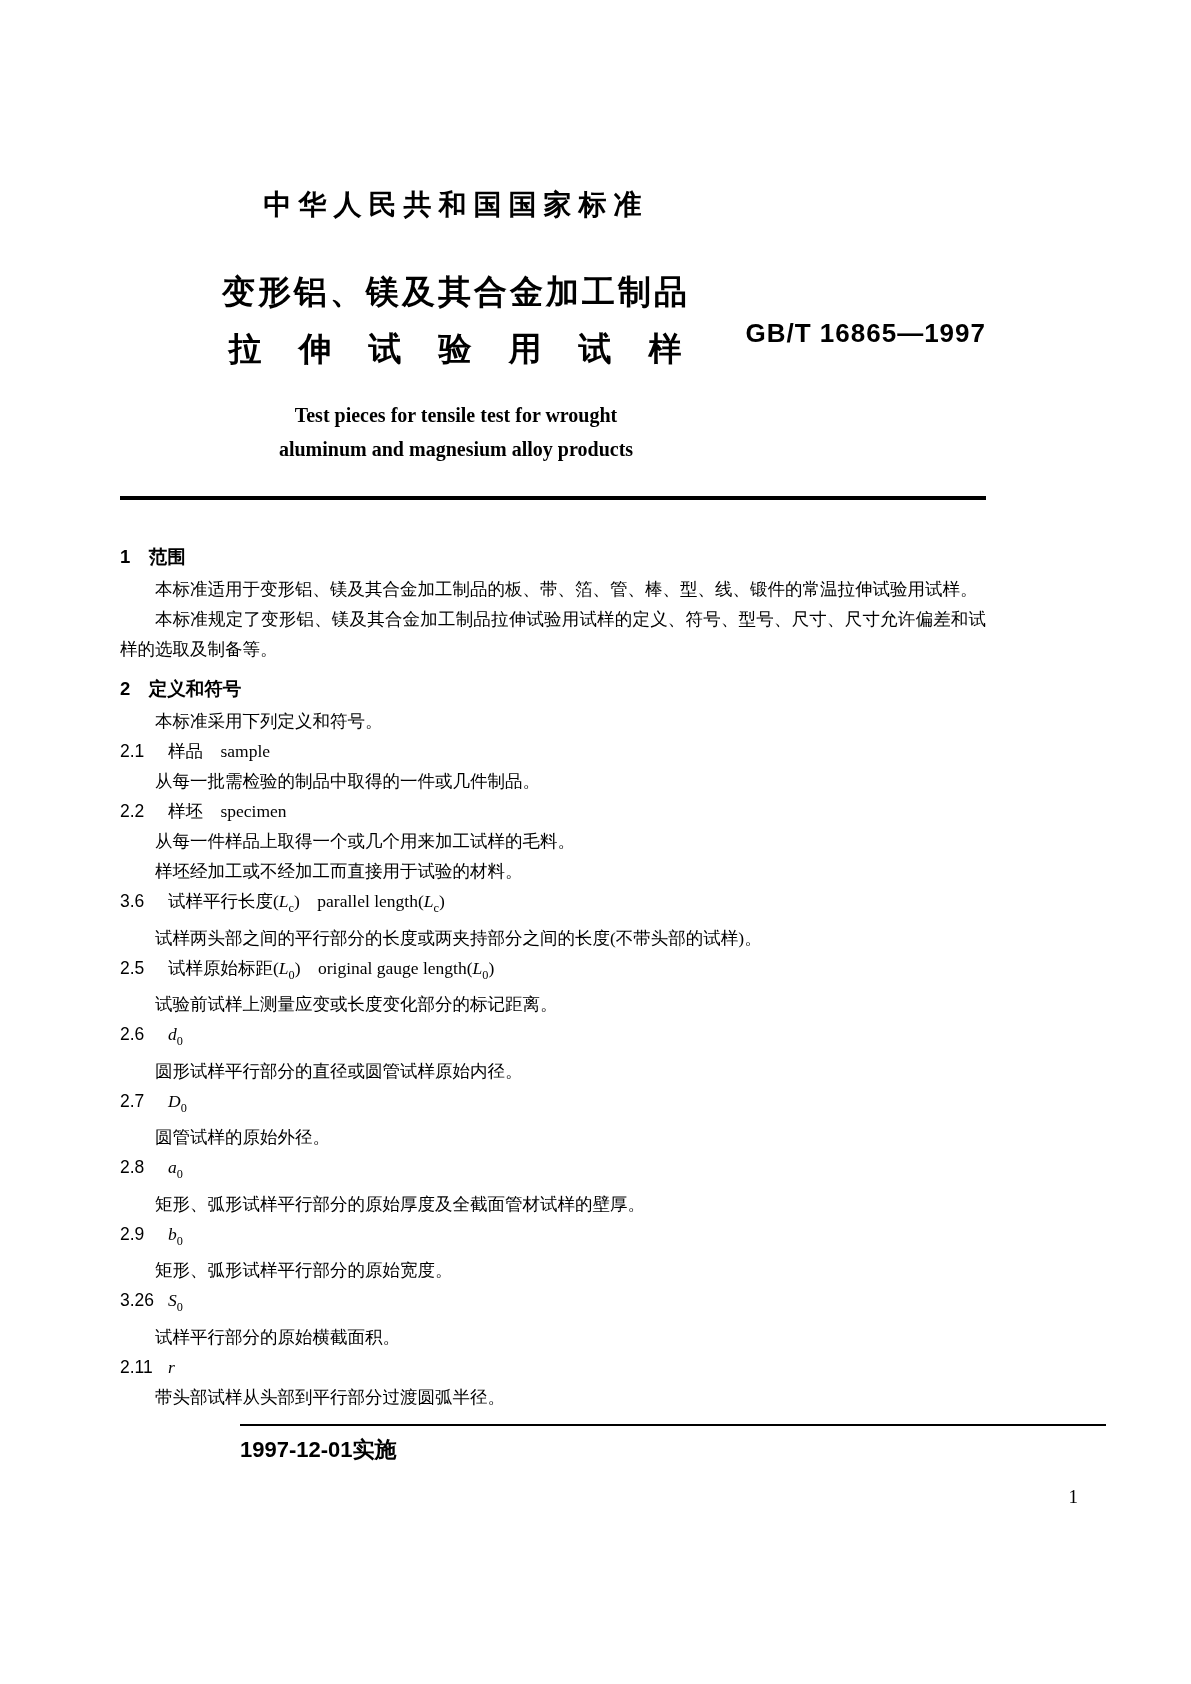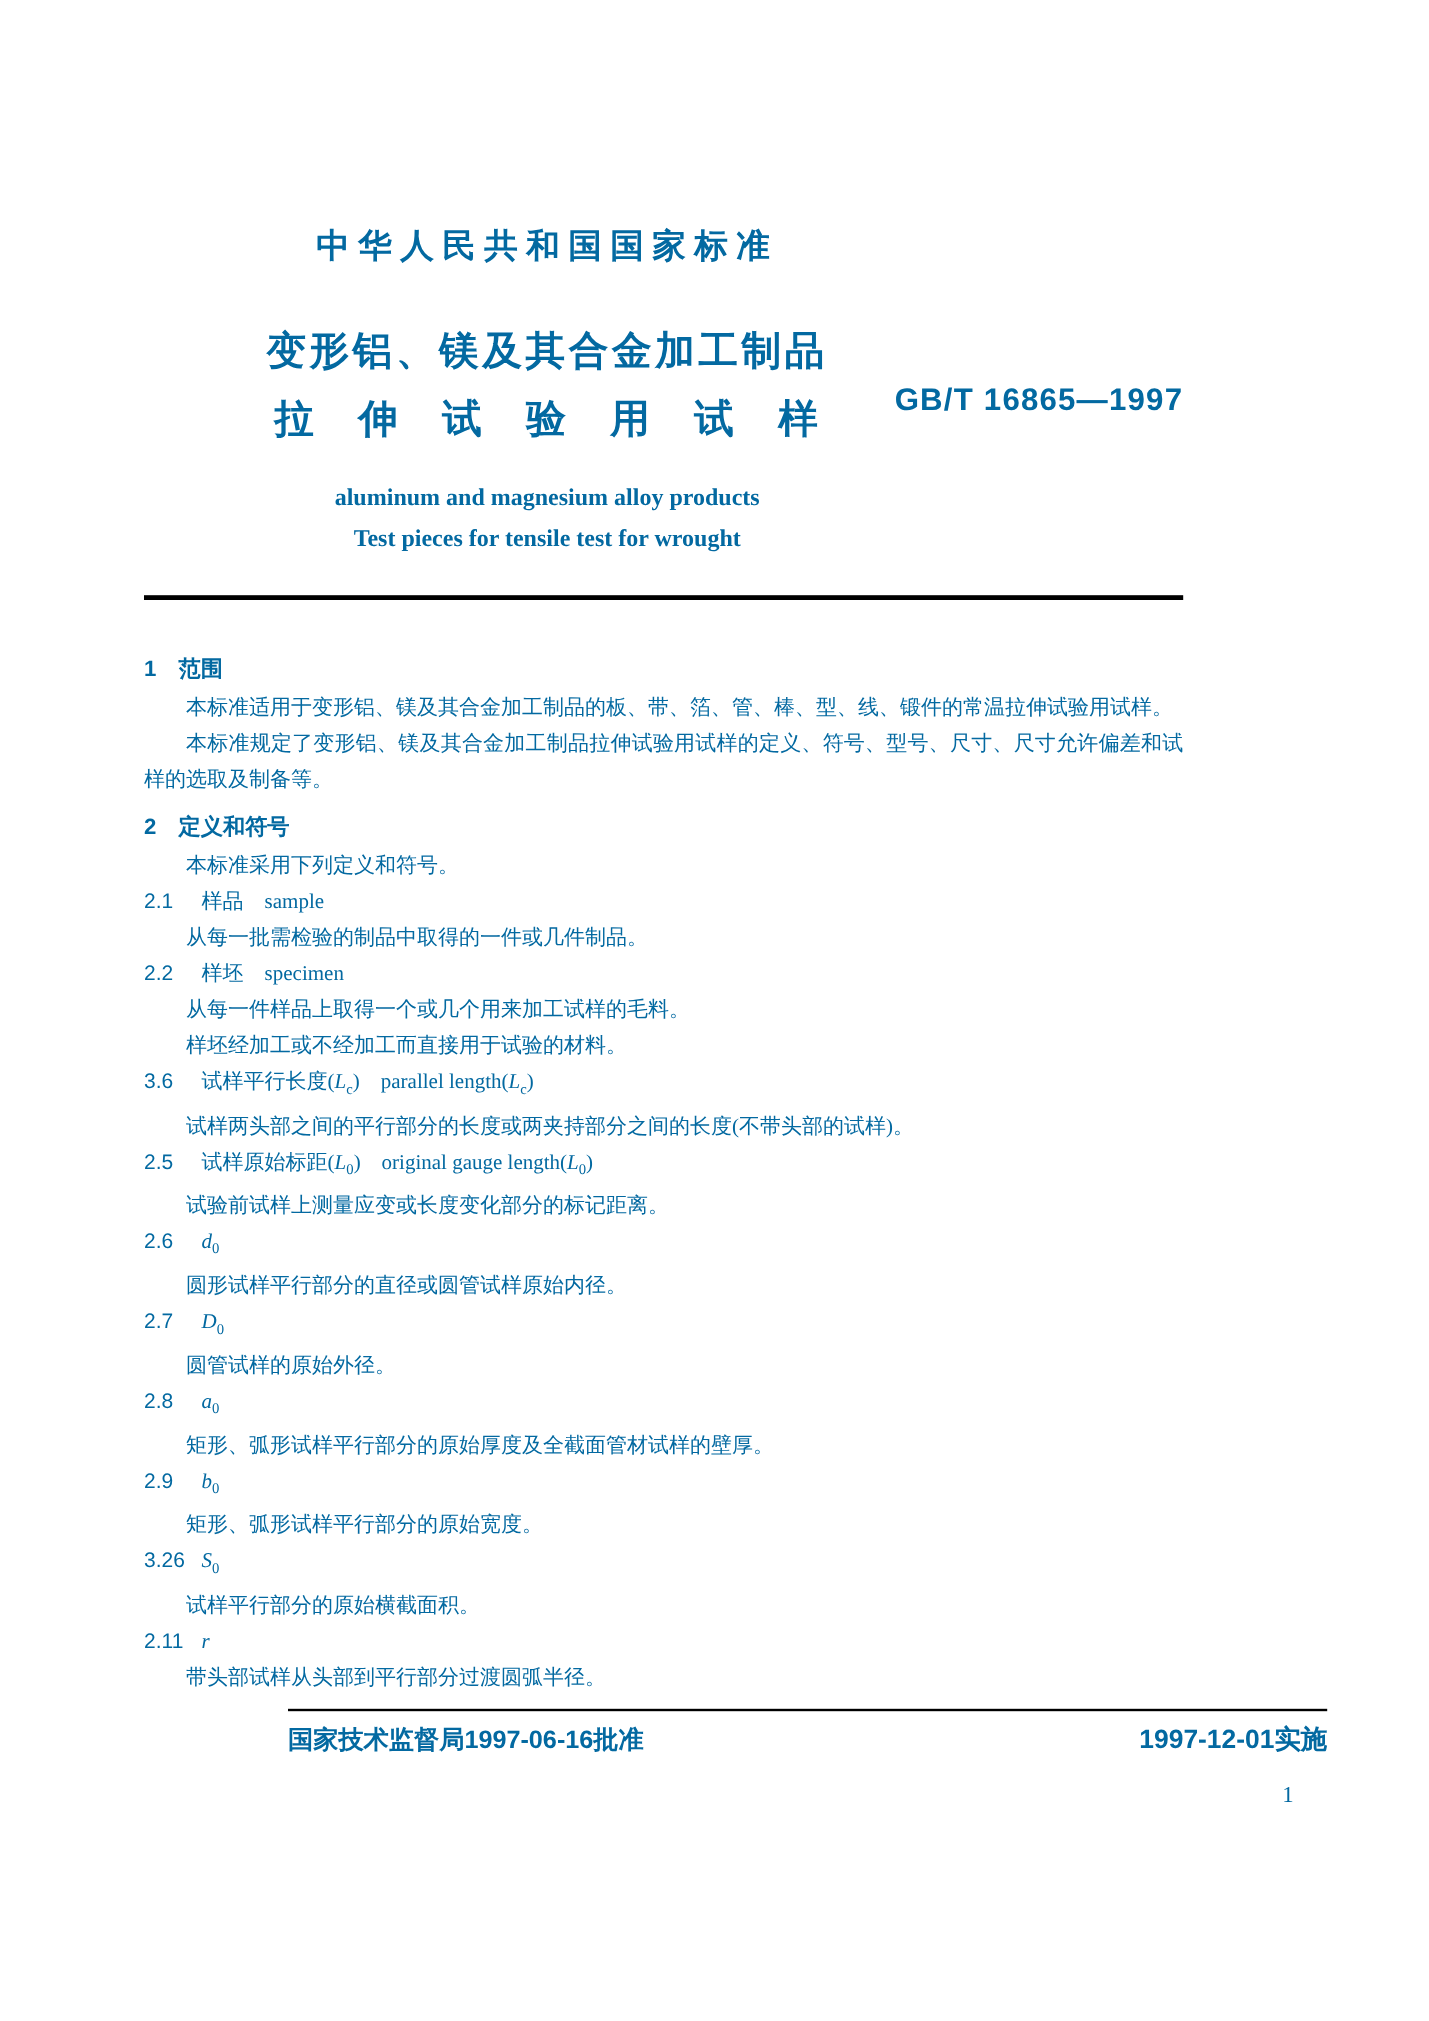--- a/index.html
+++ b/index.html
@@ -11,7 +11,7 @@
     width: 1191px;
     height: 1684px;
     background: #ffffff;
-    color: #0369a1;
+    color: #000000;
     overflow: hidden;
   }
   .content {

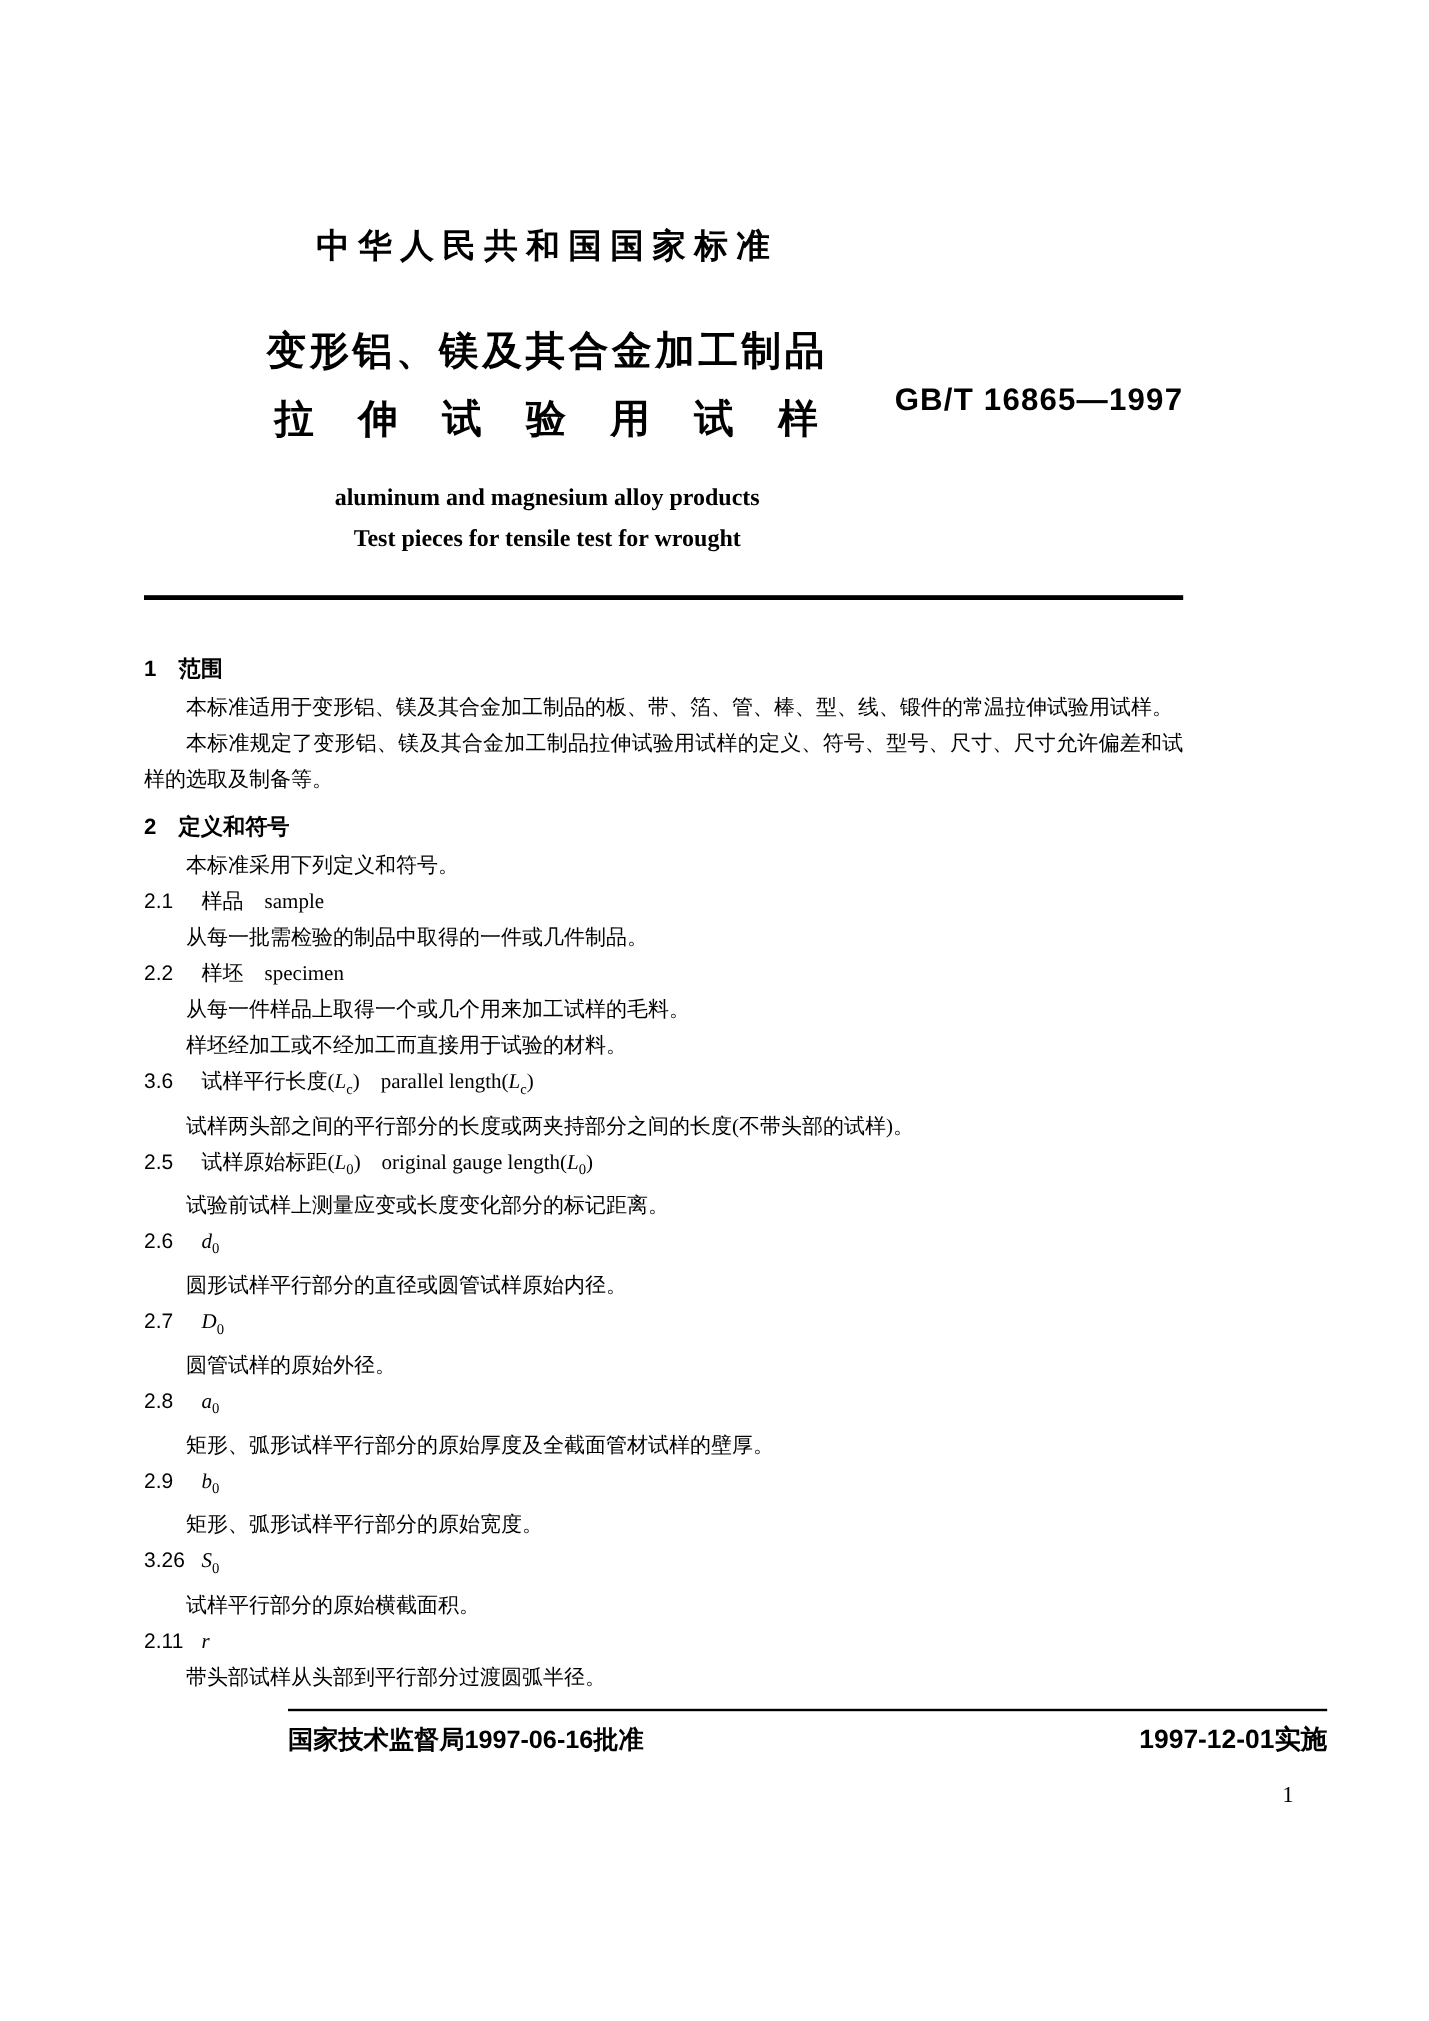--- a/index.html
+++ b/index.html
@@ -122,8 +122,8 @@
         <div class="cn-title1">变形铝、镁及其合金加工制品</div>
         <div class="cn-title2">拉　伸　试　验　用　试　样</div>
         <div class="en-title">
+          <div>Test pieces for tensile test for wrought</div>
           <div>aluminum and magnesium alloy products</div>
-          <div>Test pieces for tensile test for wrought</div>
         </div>
       </div>
       <div class="std-number">GB/T 16865—1997</div>

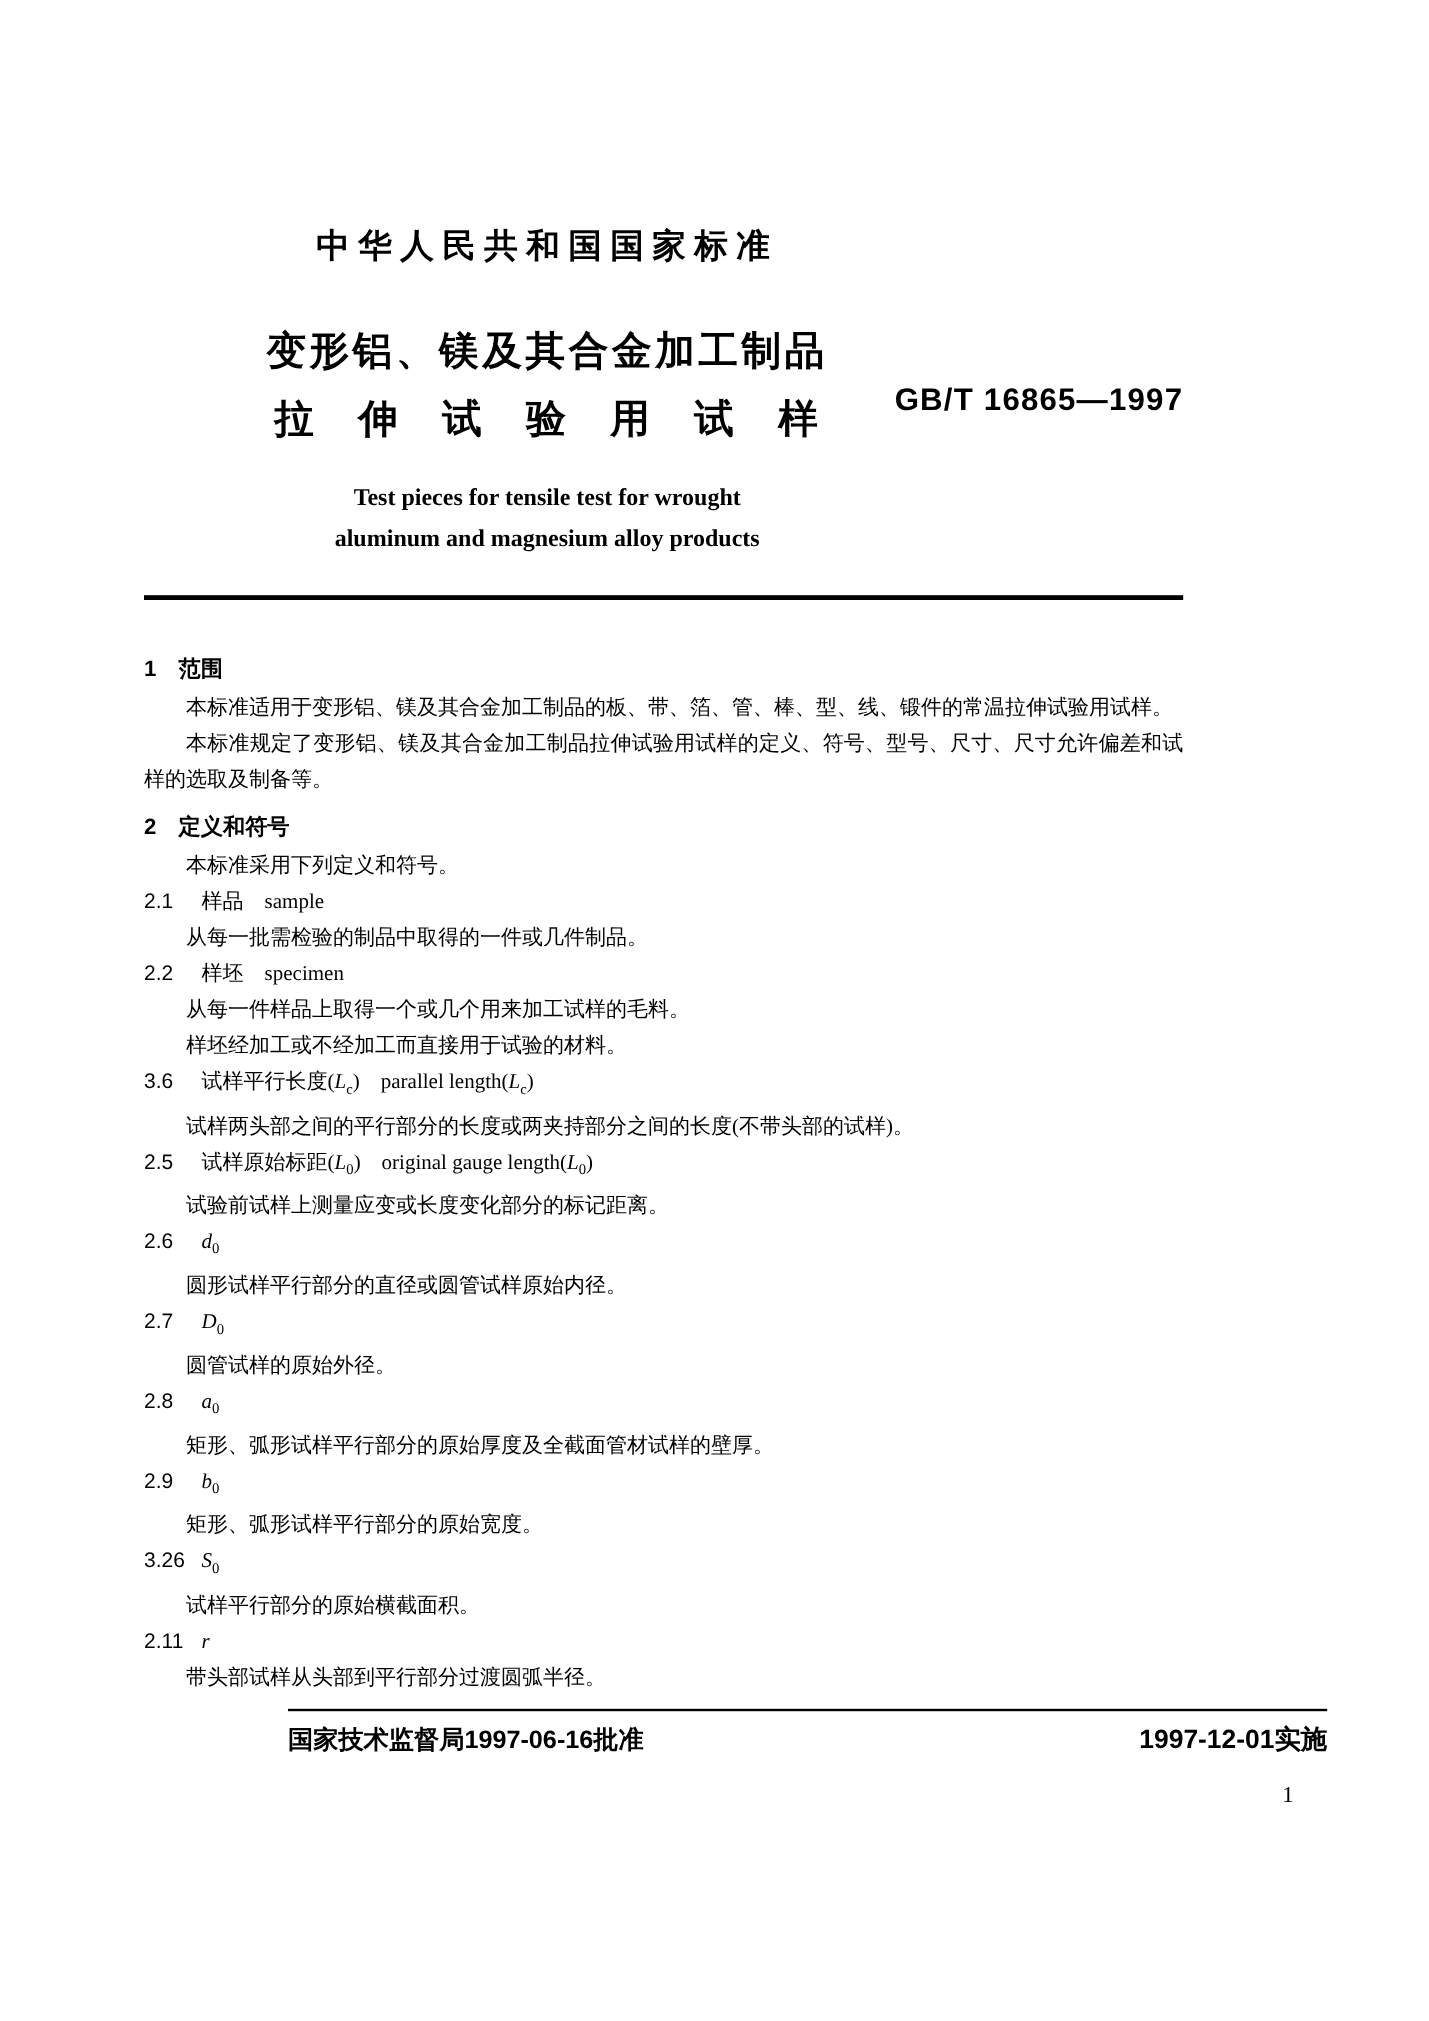--- a/index.html
+++ b/index.html
@@ -196,7 +196,6 @@
     <div class="footer">
       <div class="footer-rule"></div>
       <div class="footer-row">
-        <span class="footer-approval">国家技术监督局1997-06-16批准</span>
         <span class="footer-impl">1997-12-01实施</span>
       </div>
       <div class="page-num">1</div>

